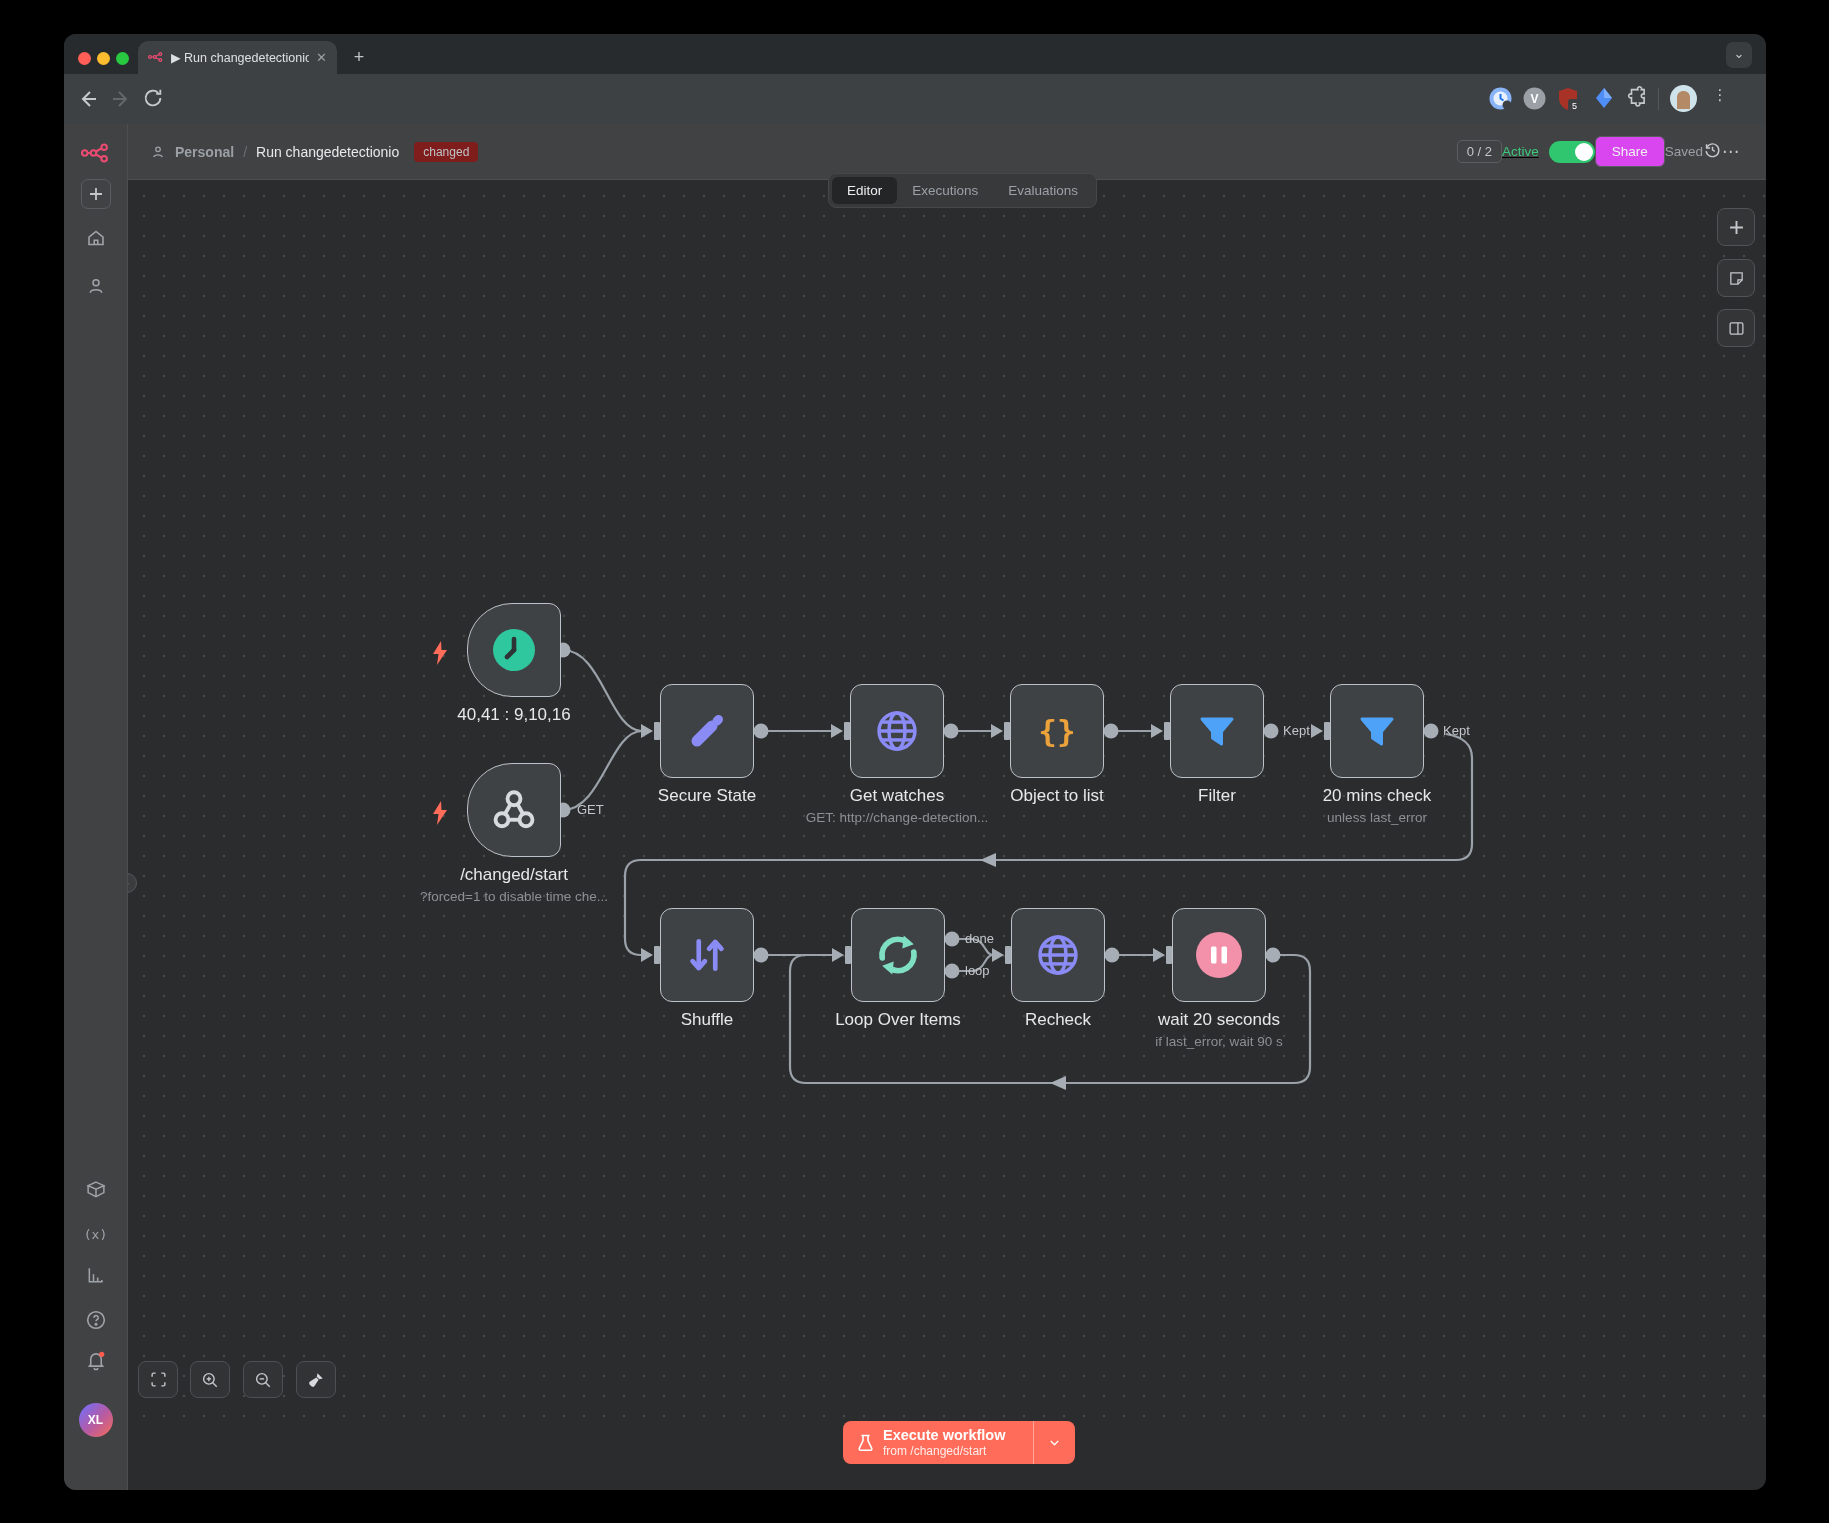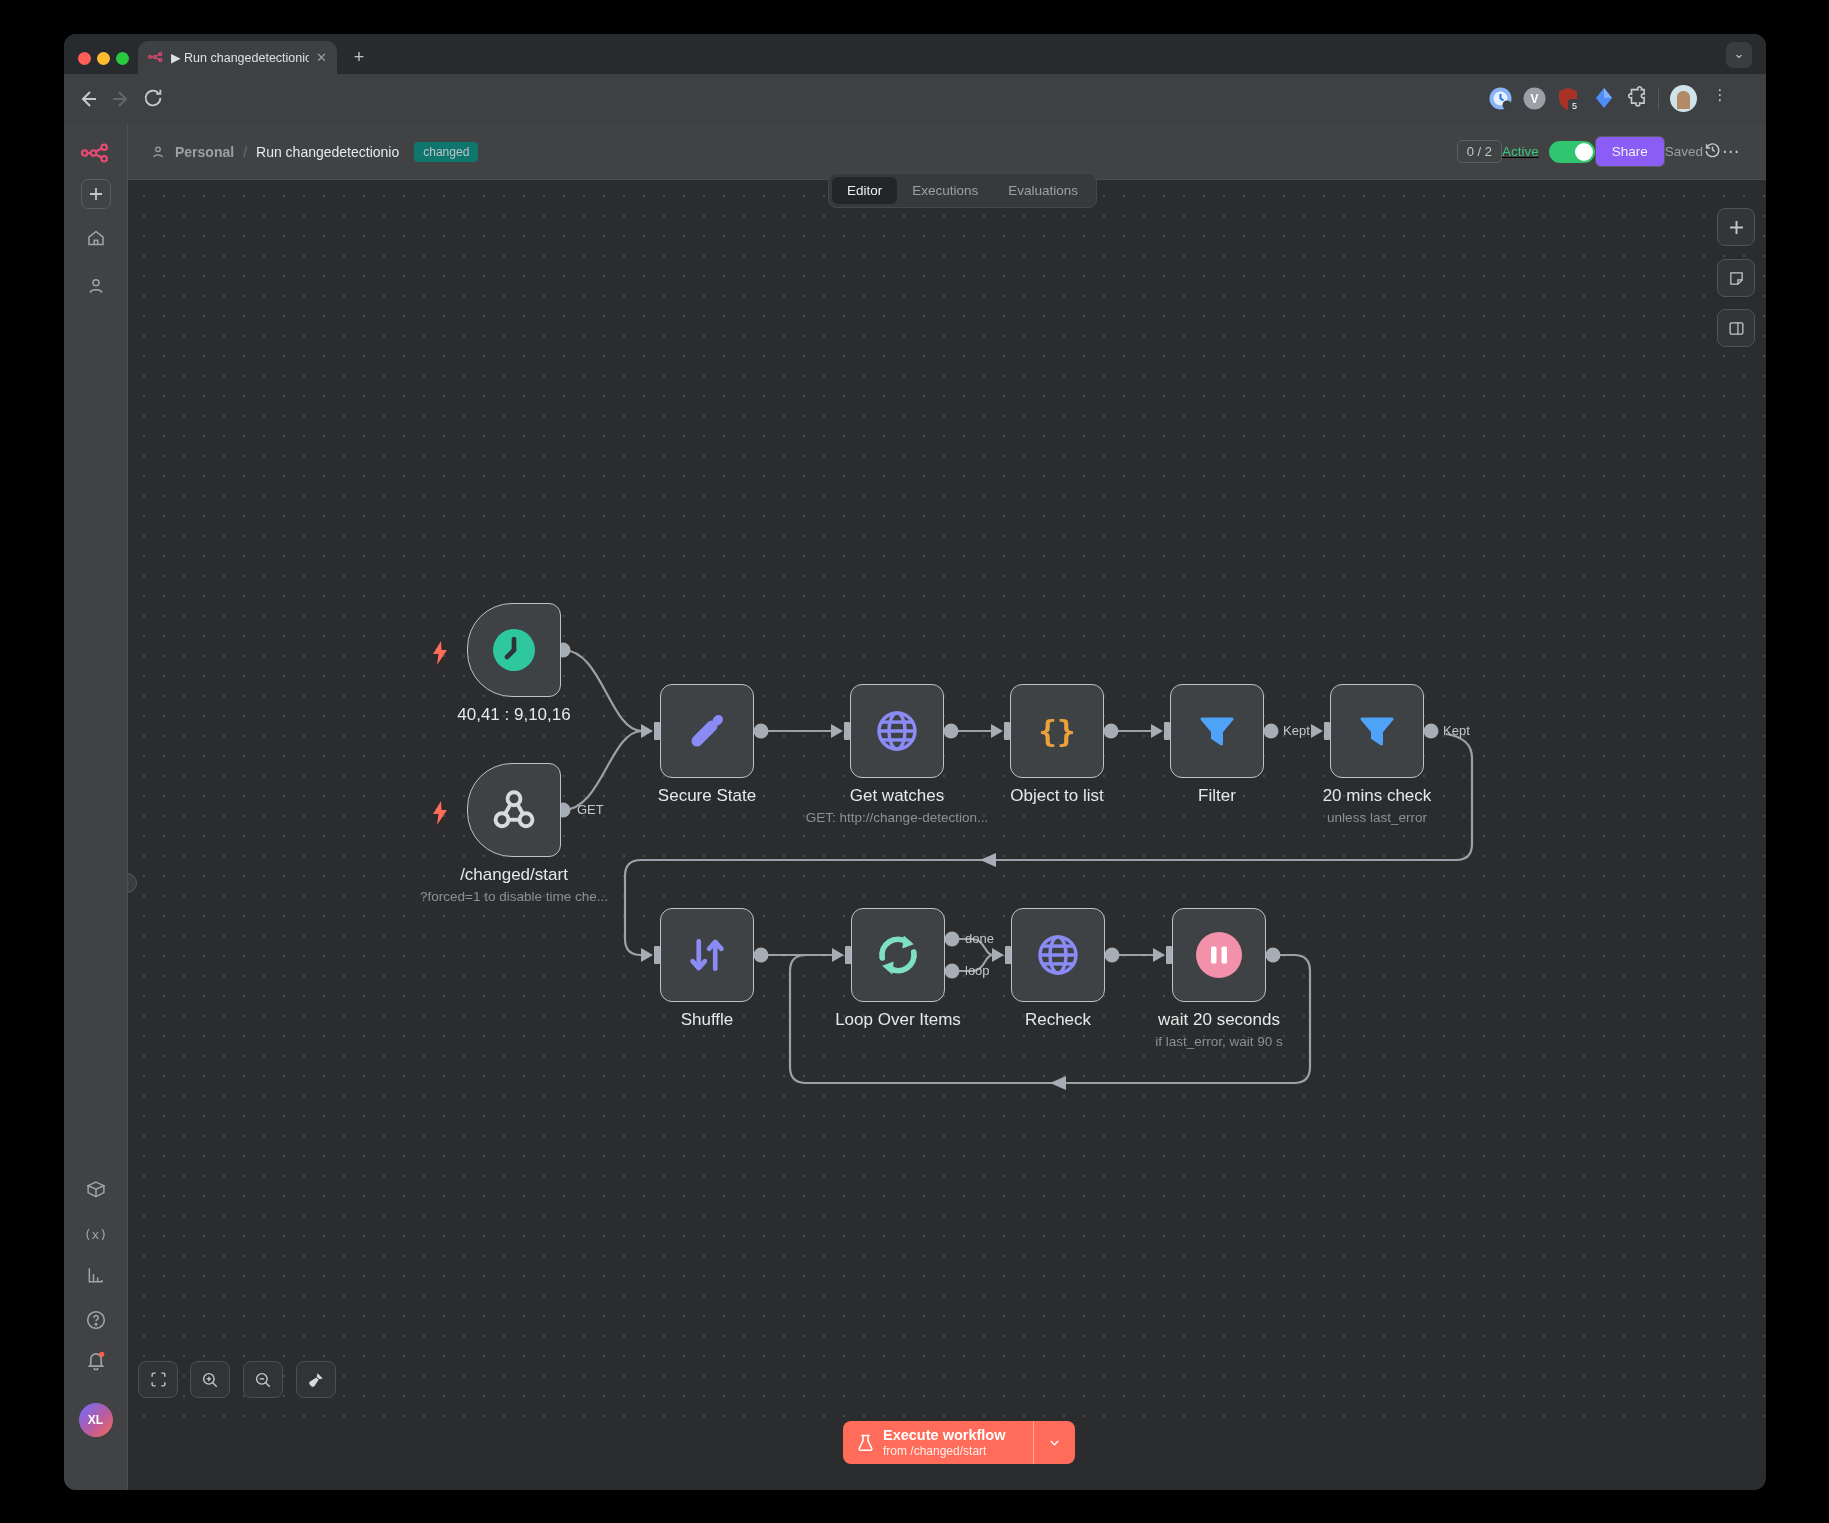--- a/index.html
+++ b/index.html
@@ -39,7 +39,7 @@
   .crumb-dim { color:#9ba0a5; font-size:14px;font-weight:bold; }
   .crumb-sep { color:#6b6f73; font-size:14px; }
   .crumb-main { color:#e7e9eb; font-size:14px; }
-  #changed-badge { background:#0f766e; color:#bfc3c7; font-size:12px; padding:3px 9px; border-radius:4px; margin-left:6px; }
+  #changed-badge { background:#7f1d1d; color:#bfc3c7; font-size:12px; padding:3px 9px; border-radius:4px; margin-left:6px; }
   #hdr-right { margin-left:auto; display:flex; align-items:center; }
   #counter-badge { border:1px solid #5b5e61; border-radius:5px; color:#c3c7cb; font-size:13px; padding:3px 9px; }
   #active-group { display:flex; align-items:center; gap:10px;text-decoration:underline; }

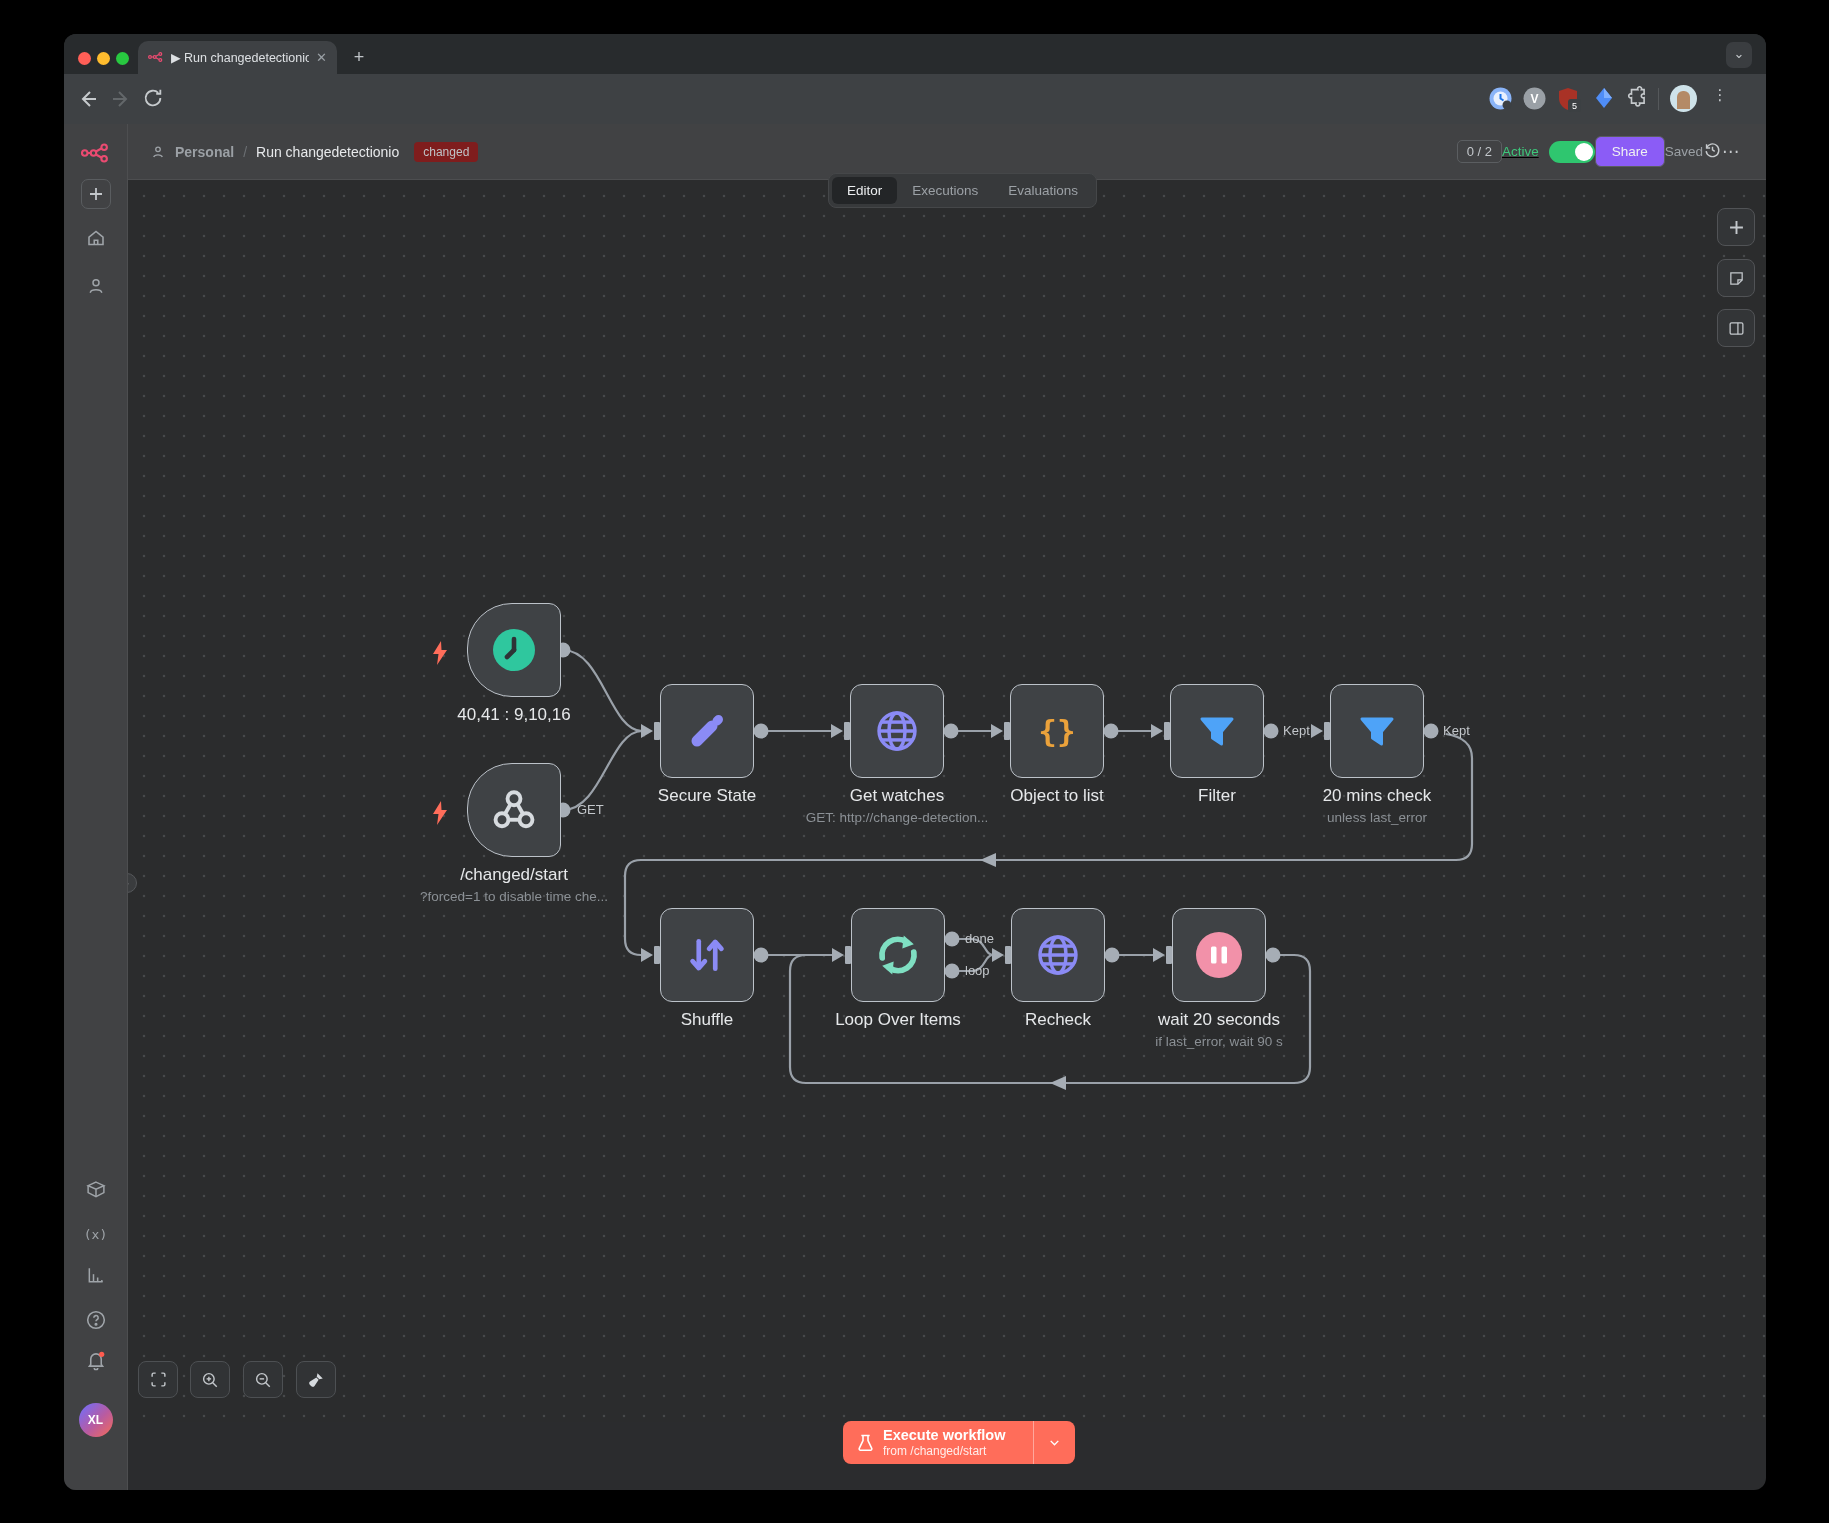--- a/index.html
+++ b/index.html
@@ -46,7 +46,7 @@
   #active-label { color:#3dc77b; font-size:13.5px; }
   #toggle { width:46px; height:22px; border-radius:11px; background:#2fc66f; position:relative; }
   #toggle div { position:absolute; right:2px; top:2px; width:18px; height:18px; border-radius:50%; background:#fff; }
-  #share-btn { background:#8b5cf6; border:1px solid #5a5d60; border-radius:6px; color:#f0f1f2; font-size:13.5px; padding:7px 16px; }
+  #share-btn { background:#d946ef; border:1px solid #5a5d60; border-radius:6px; color:#f0f1f2; font-size:13.5px; padding:7px 16px; }
   #saved-label { color:#9ba0a5; font-size:13.5px; }
 
   #tabsbar { position:absolute; left:764px; top:49px; background:#37393b; border:1px solid #454749; border-radius:8px; display:flex; padding:3px; z-index:6; }

